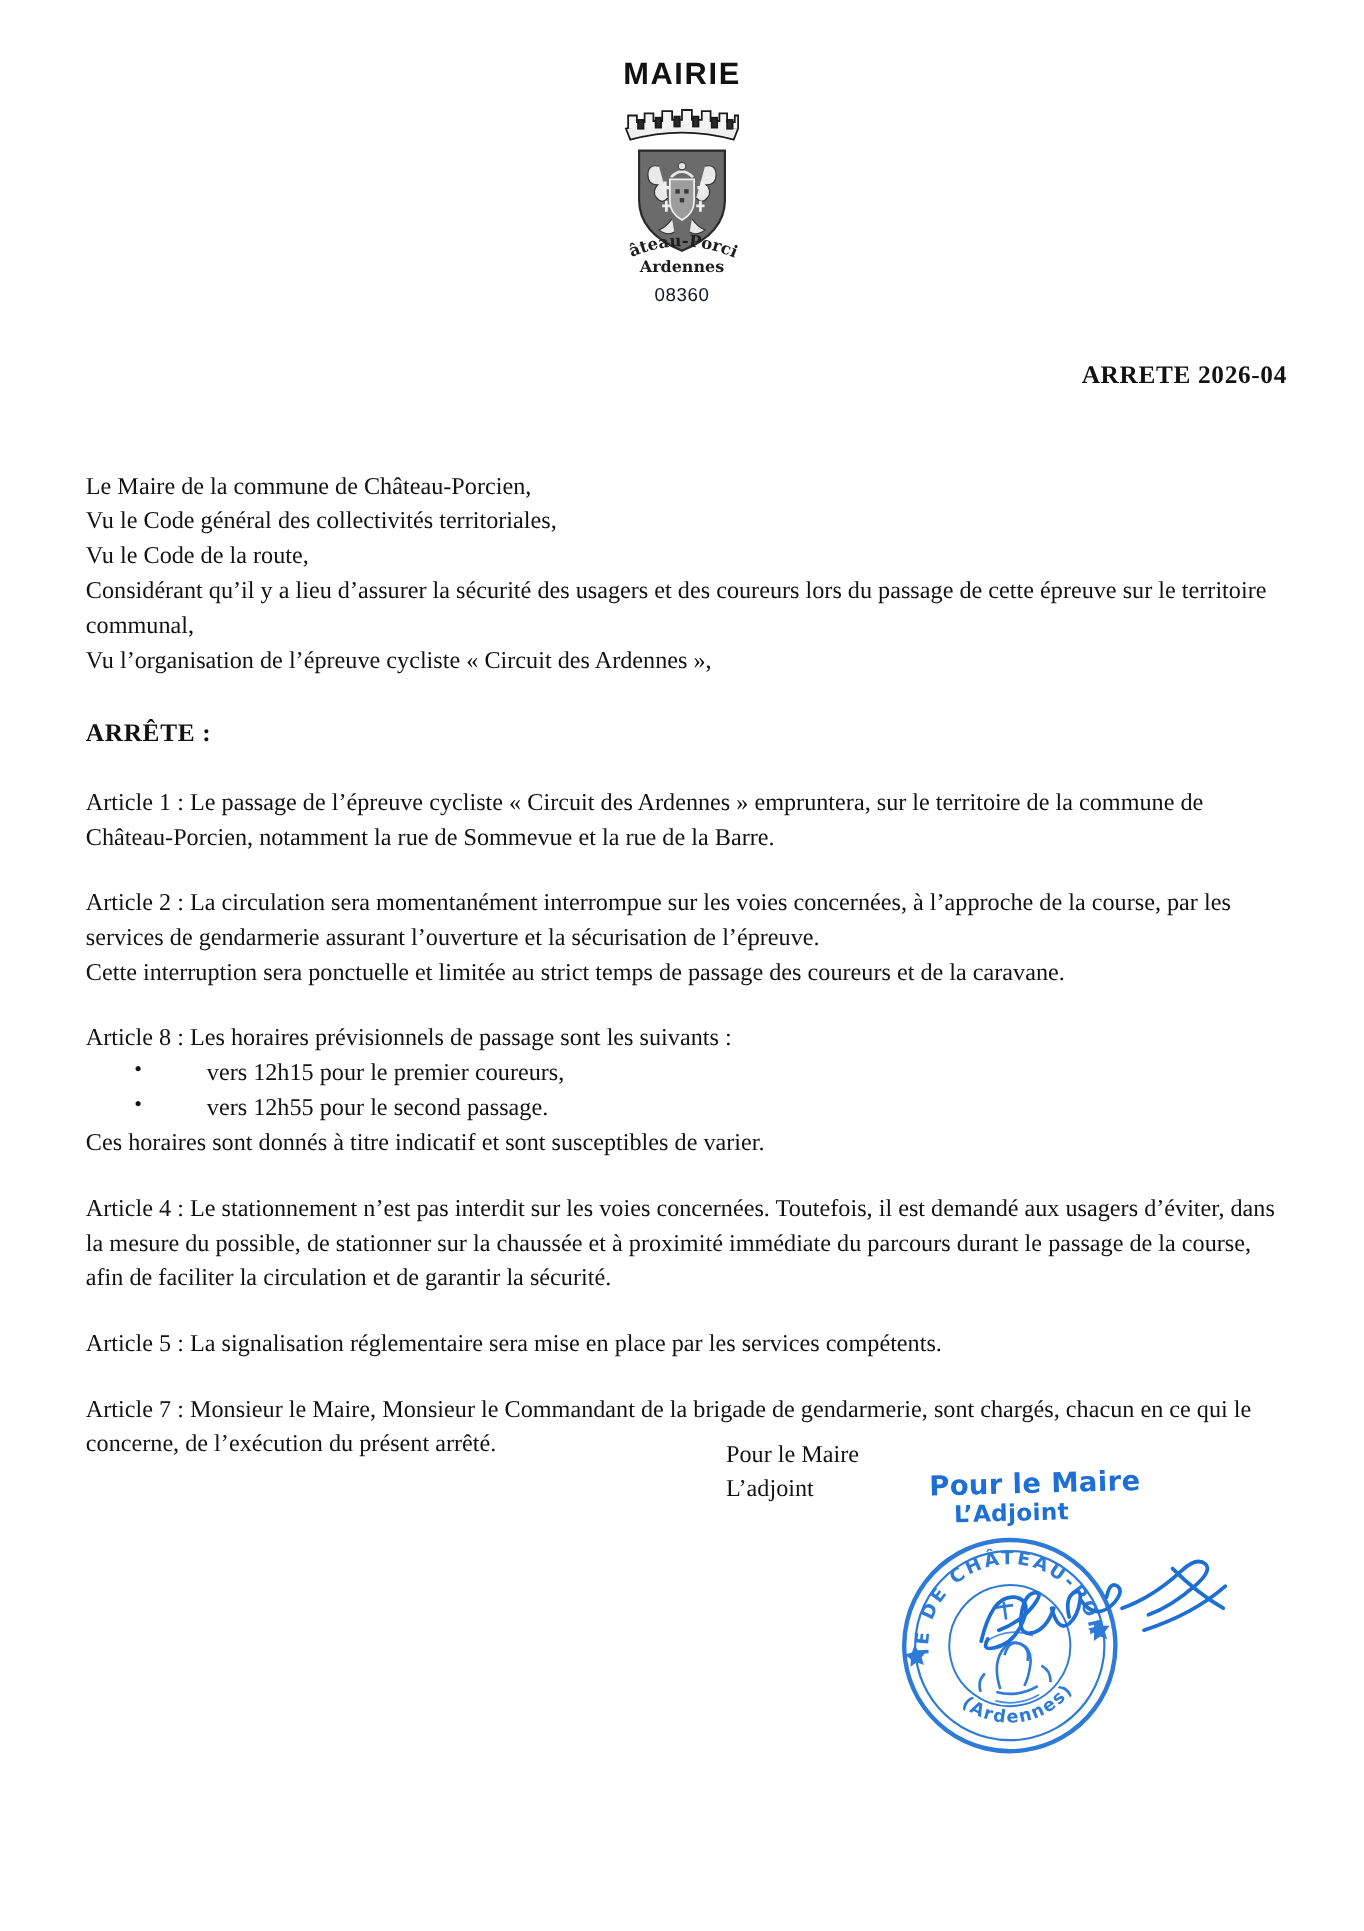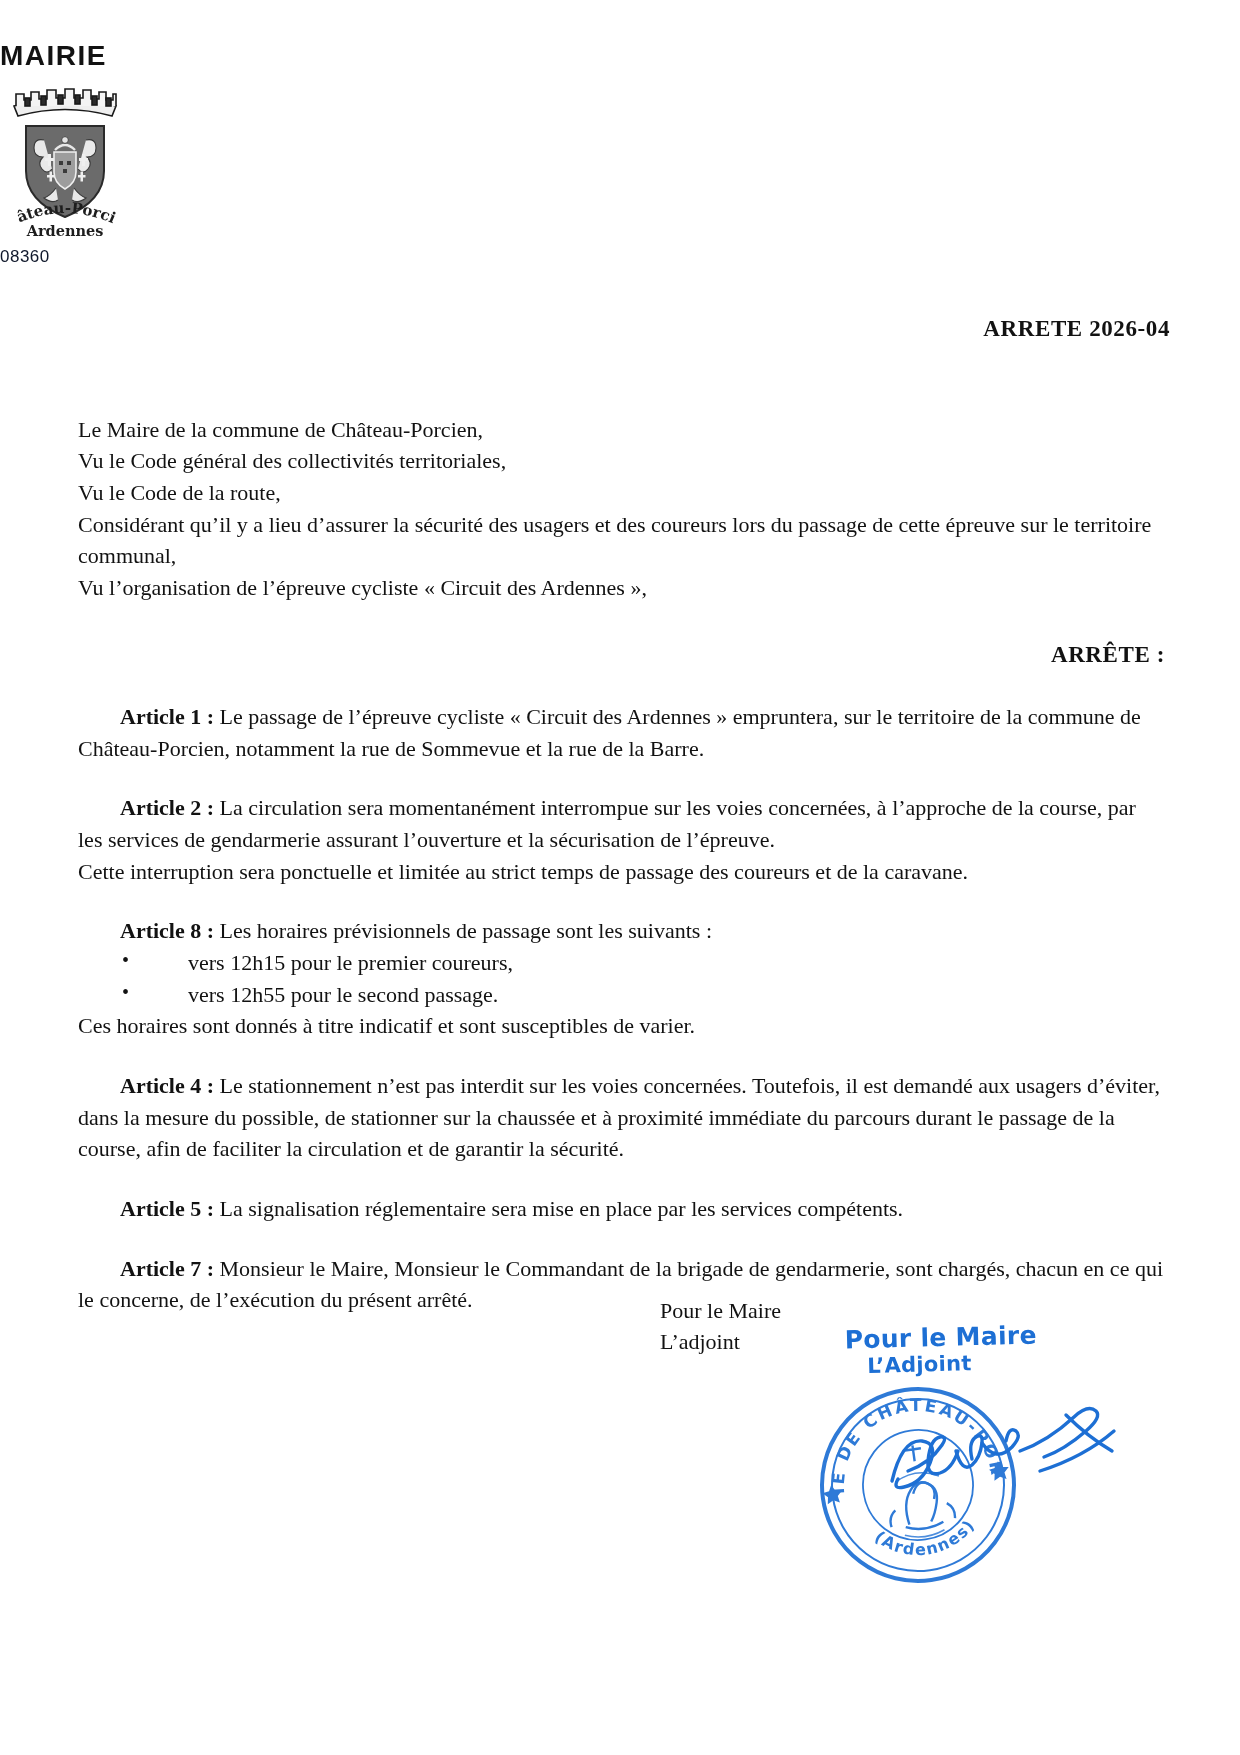--- a/index.html
+++ b/index.html
@@ -26,7 +26,9 @@
   
   .letterhead {
     width: 100%;
+    text-align: center;
     padding-top: 42px;
+    margin-top: 11px;
   }
   .mairie-word {
     font-family: "Liberation Sans", "DejaVu Sans", sans-serif;

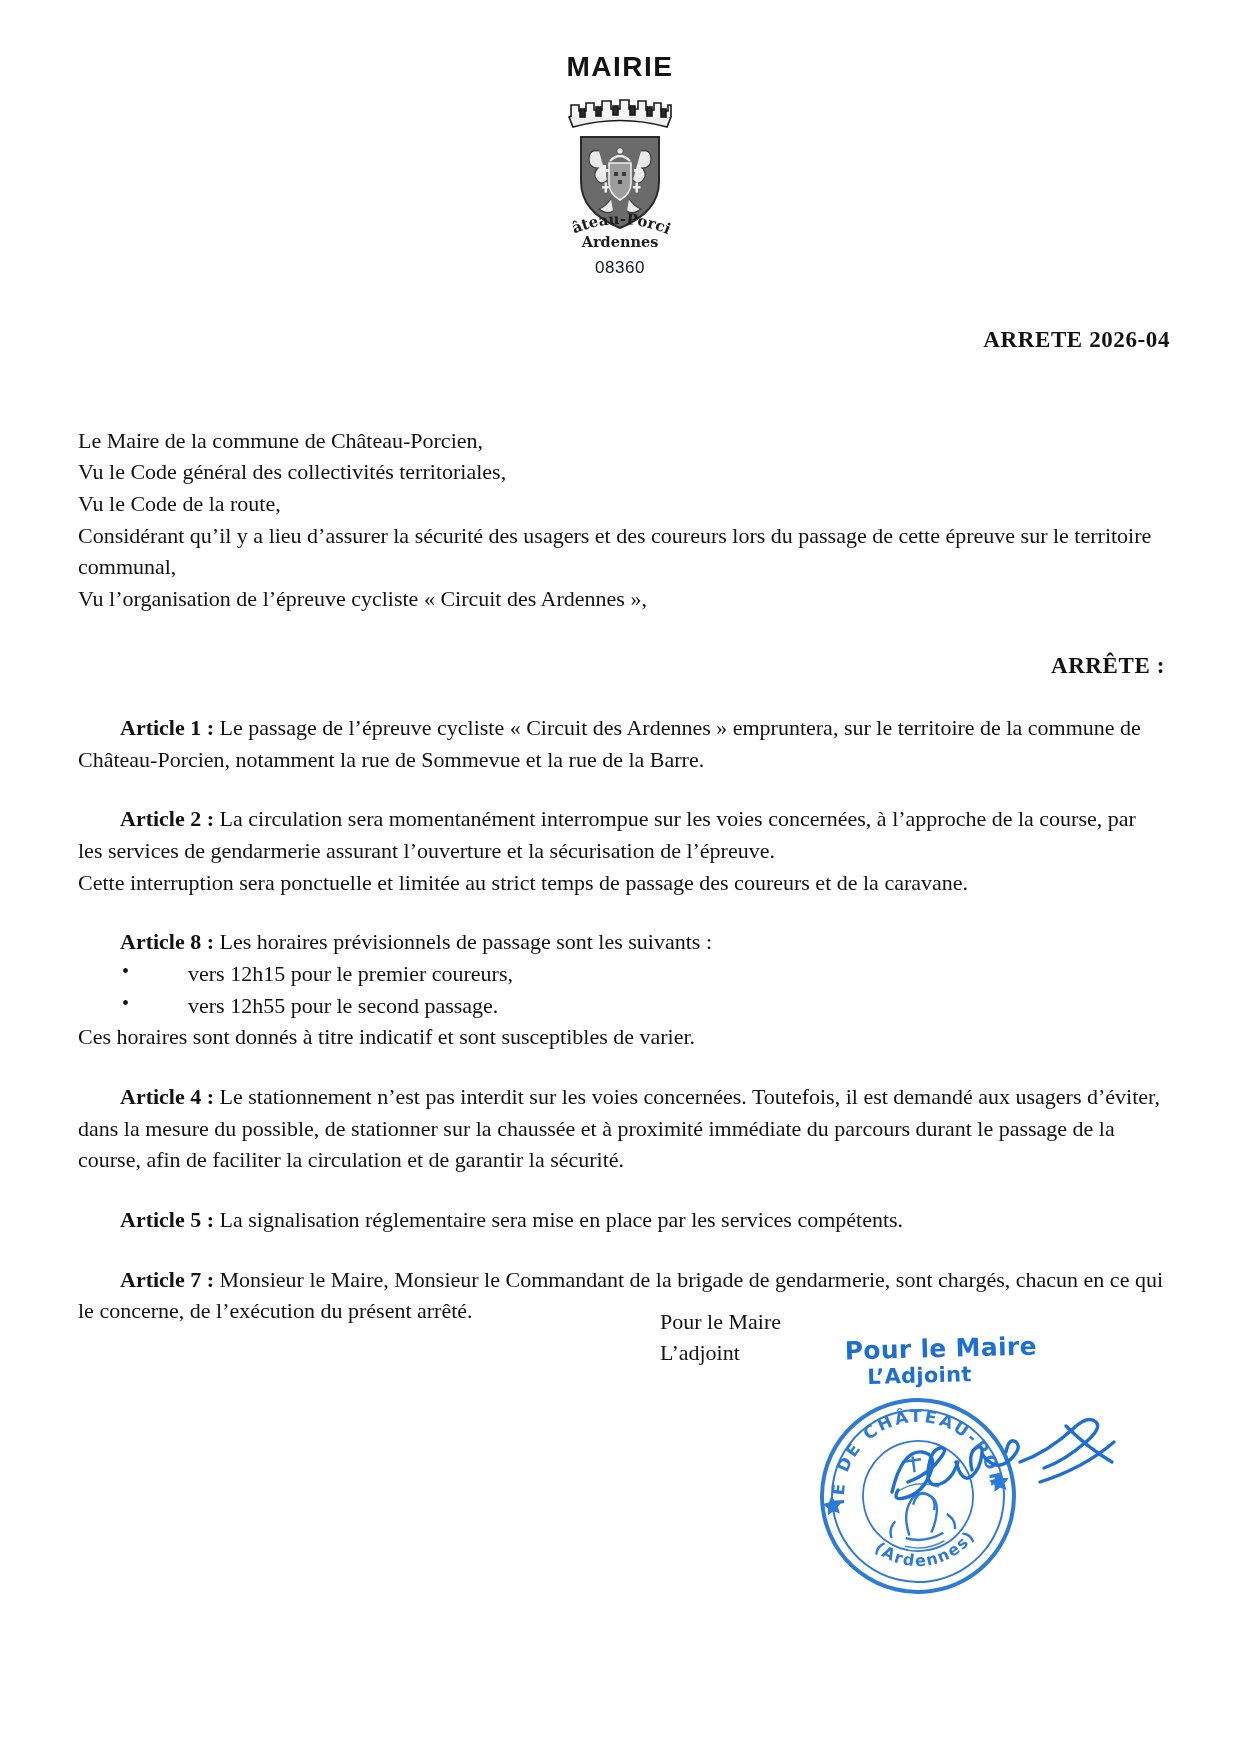--- a/index.html
+++ b/index.html
@@ -84,7 +84,7 @@
     margin: 0;
   }
   .arrete-heading {
-    text-align: right;
+    text-align: left;
     font-weight: 700;
     font-size: 23px;
     letter-spacing: 0.6px;

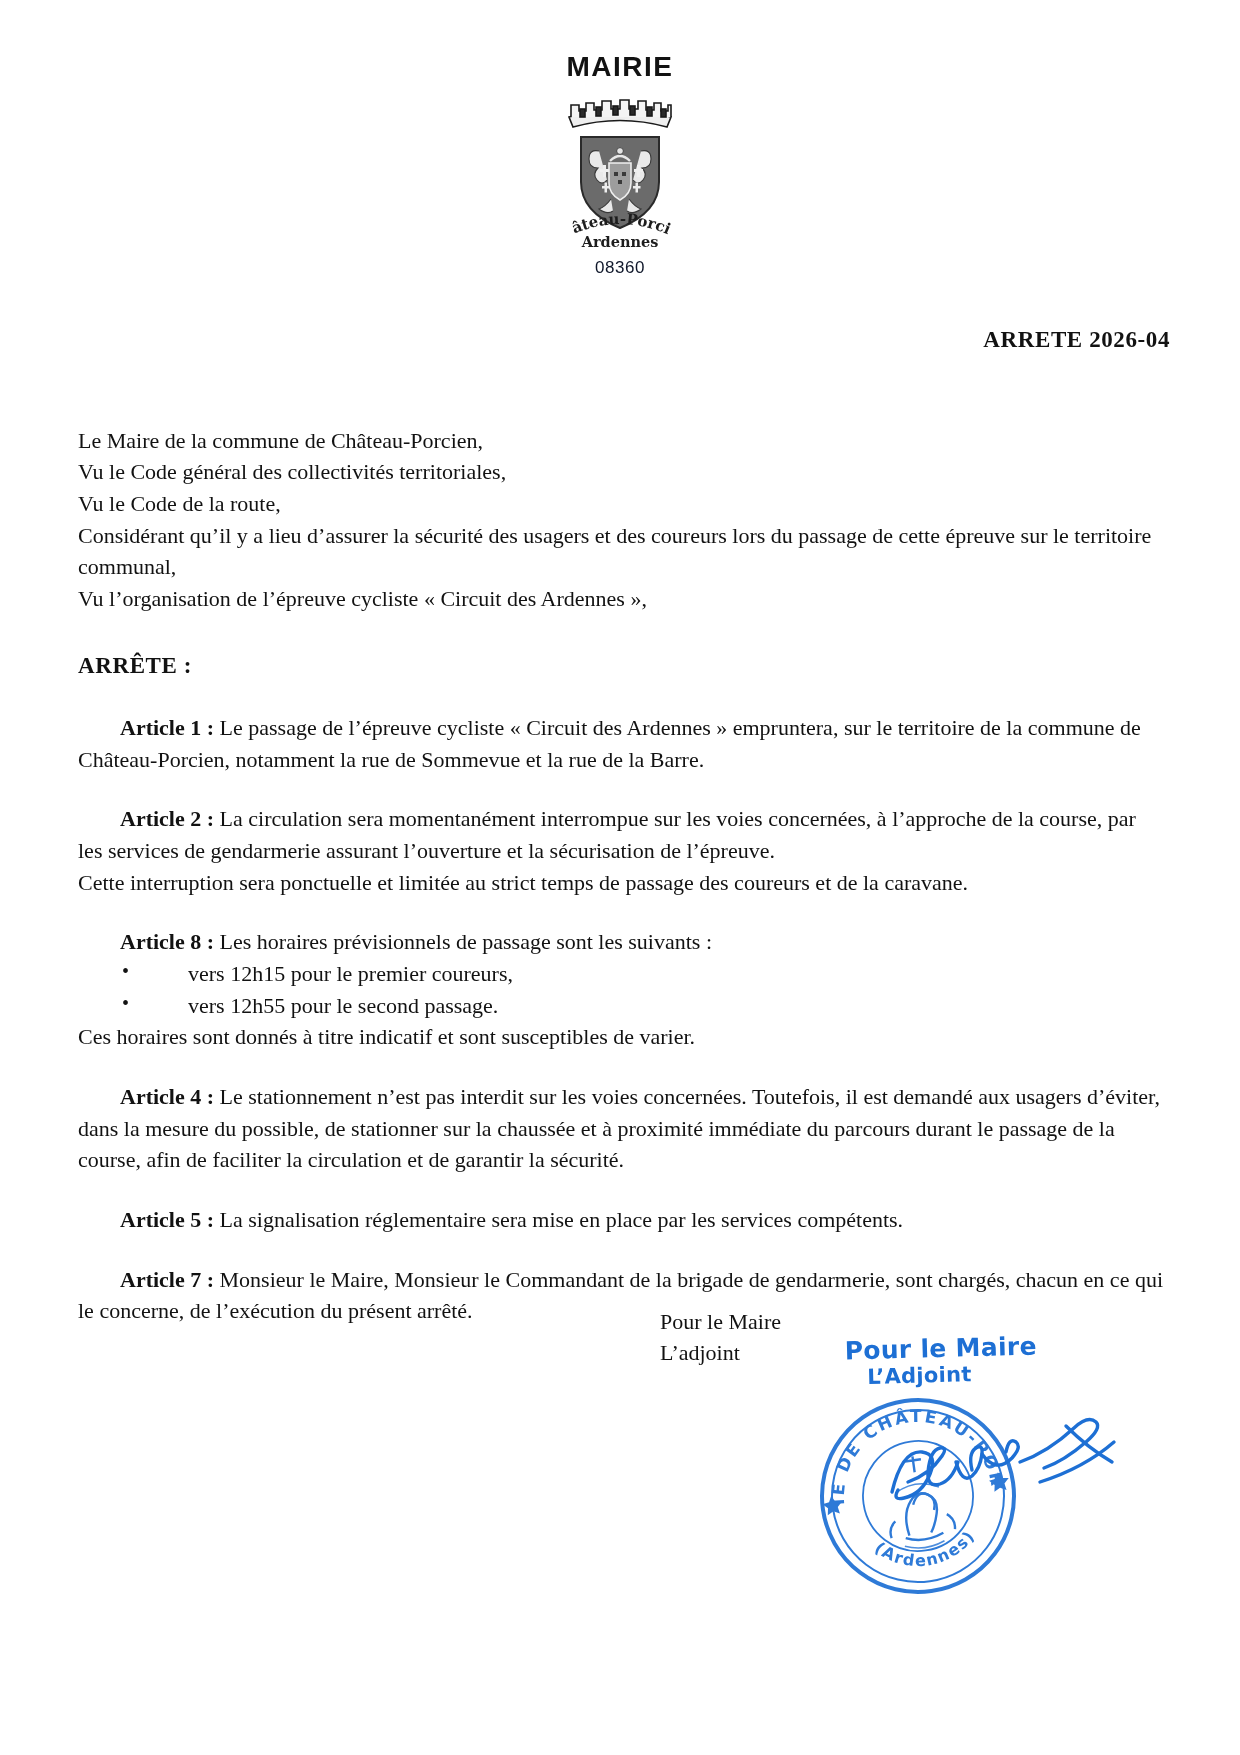--- a/index.html
+++ b/index.html
@@ -96,8 +96,7 @@
     text-align: left;
   }
   .article .num {
-    font-weight: 700;
-    margin-left: 42px;
+    font-weight: 400;
   }
   .article p { margin: 0; }
   ul.schedule {

